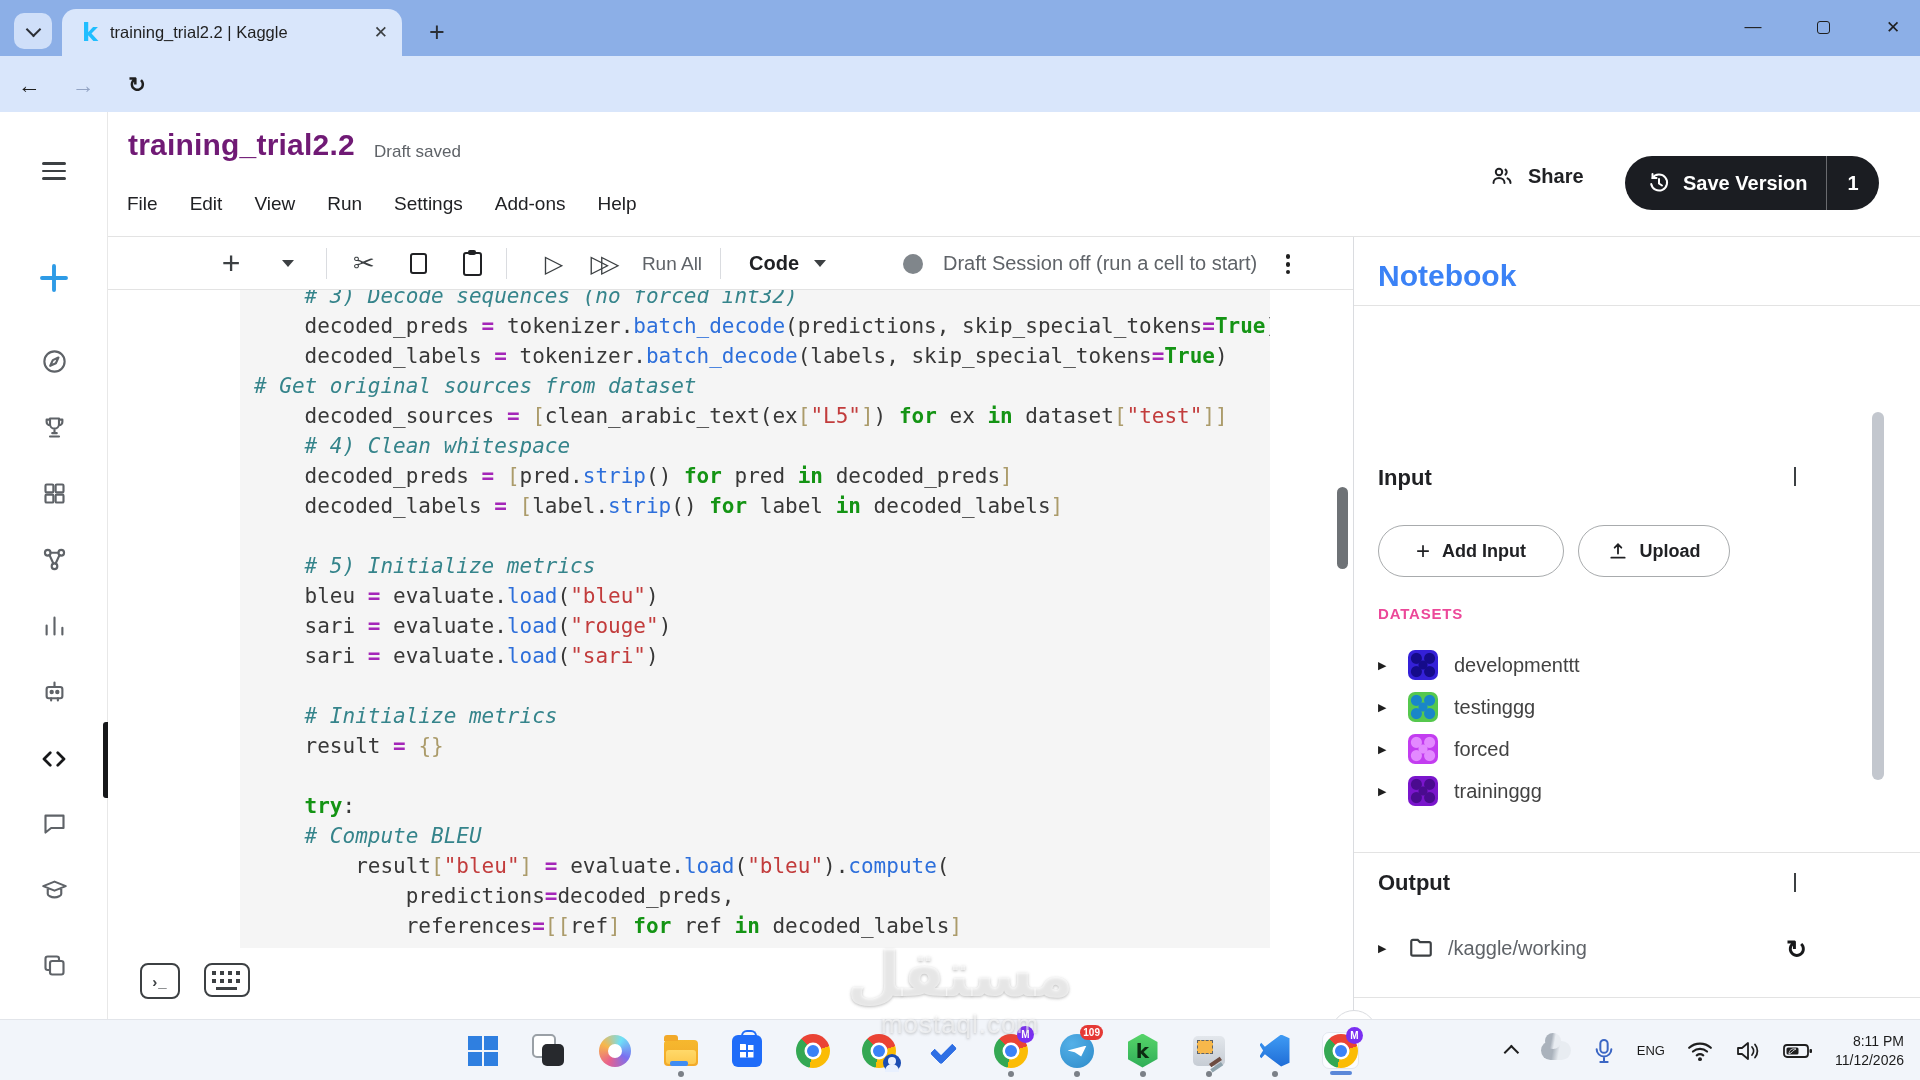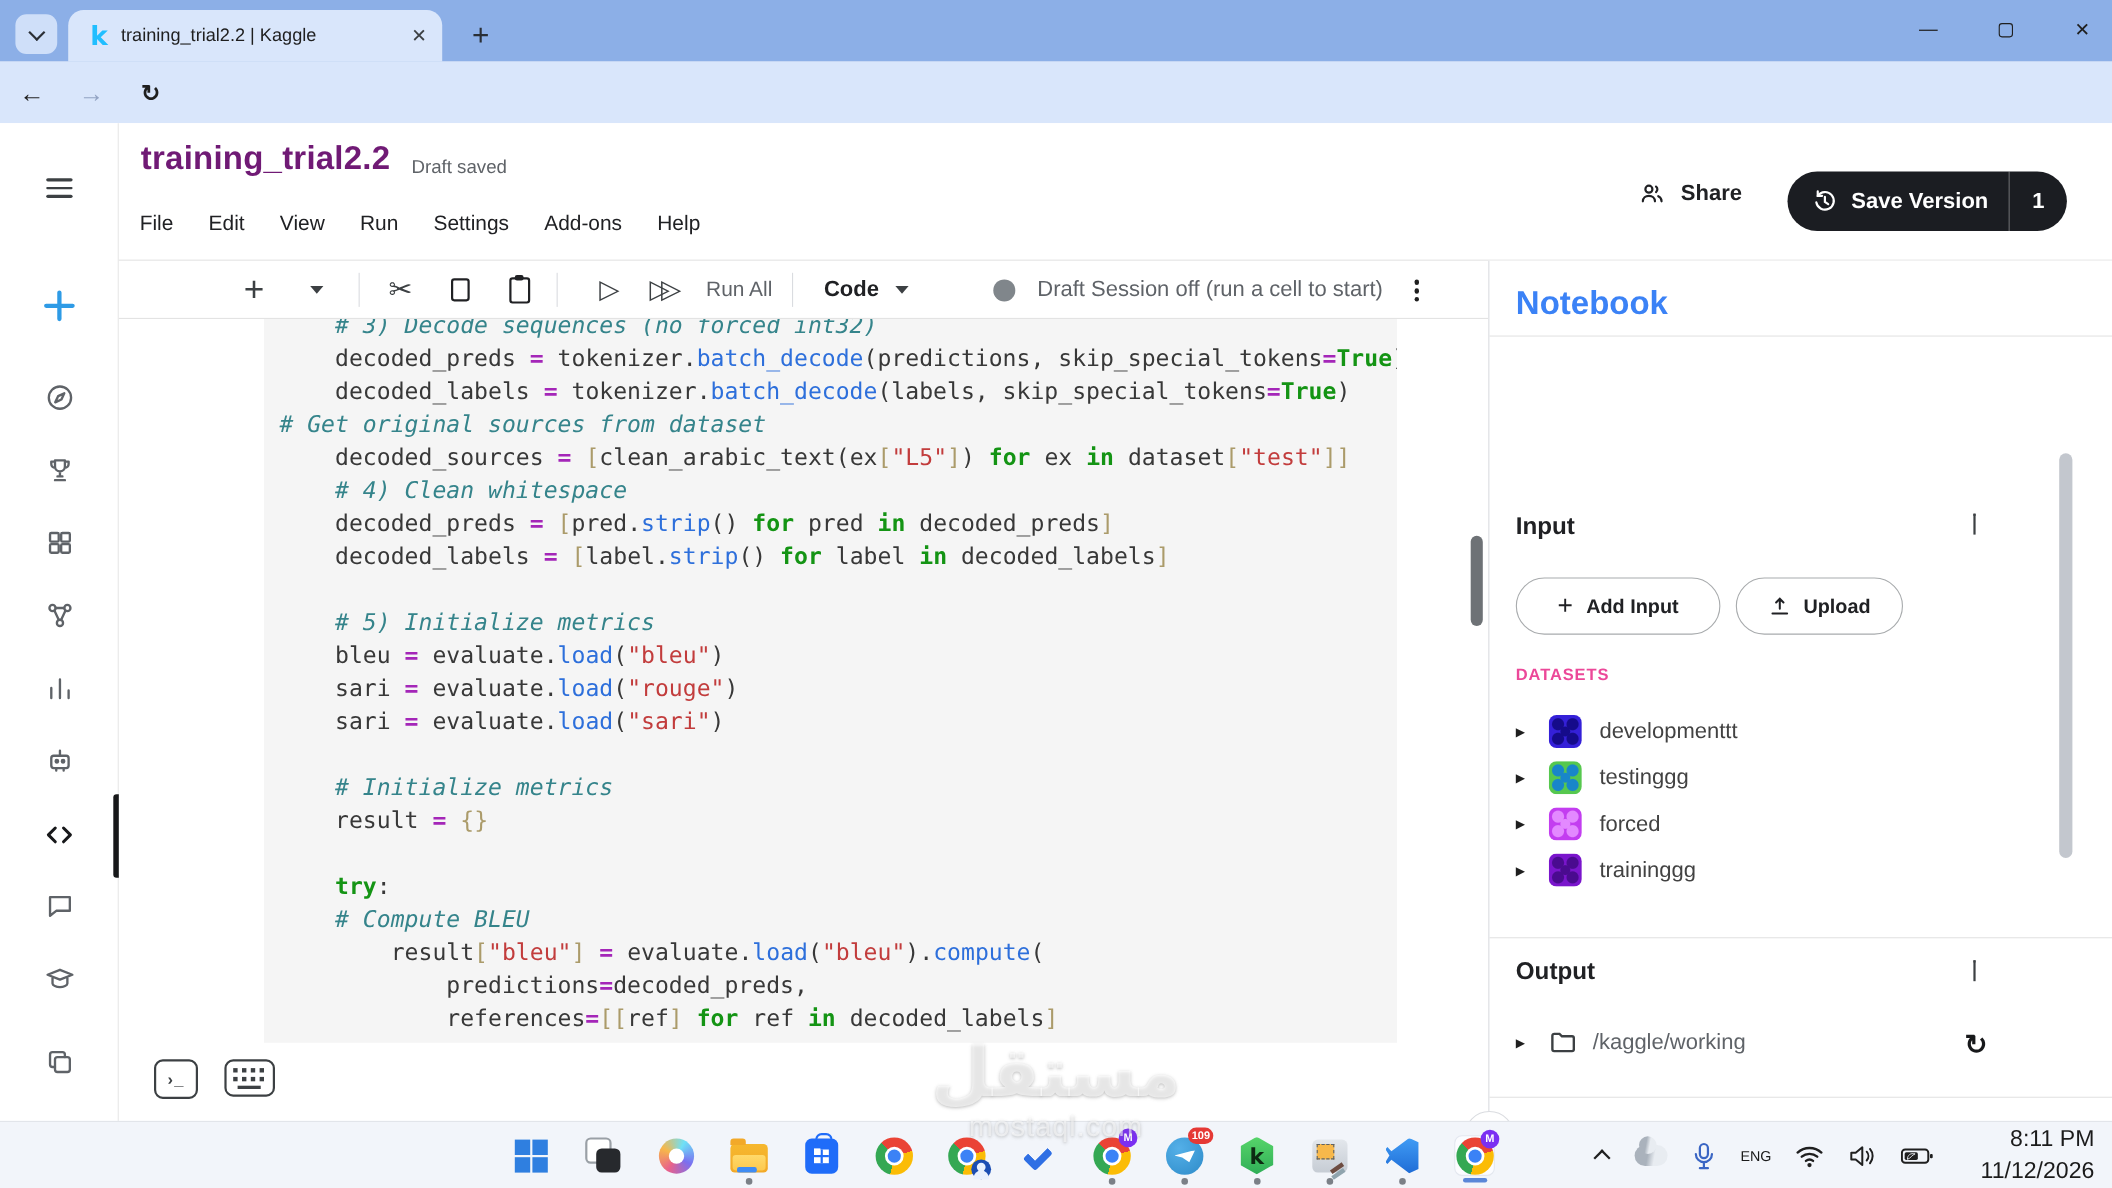--- a/index.html
+++ b/index.html
@@ -213,7 +213,7 @@
   .cloud-ic:before{ content:""; position:absolute; left:4px; top:-8px; width:16px; height:16px; border-radius:50%;
     background:linear-gradient(100deg,#aab2bc 40%,#e8ecf1 60%);}
   .lang { font-size:13px; color:#1b1b1b;}
-  #clock { text-align:right; font-size:21px; color:#1b1b1b; line-height:1.35;margin-left:20px;}
+  #clock { text-align:right; font-size:14px; color:#1b1b1b; line-height:1.35;}
 
   
   #wm { left:800px; top:941px; width:320px; text-align:center; pointer-events:none; z-index:50;

